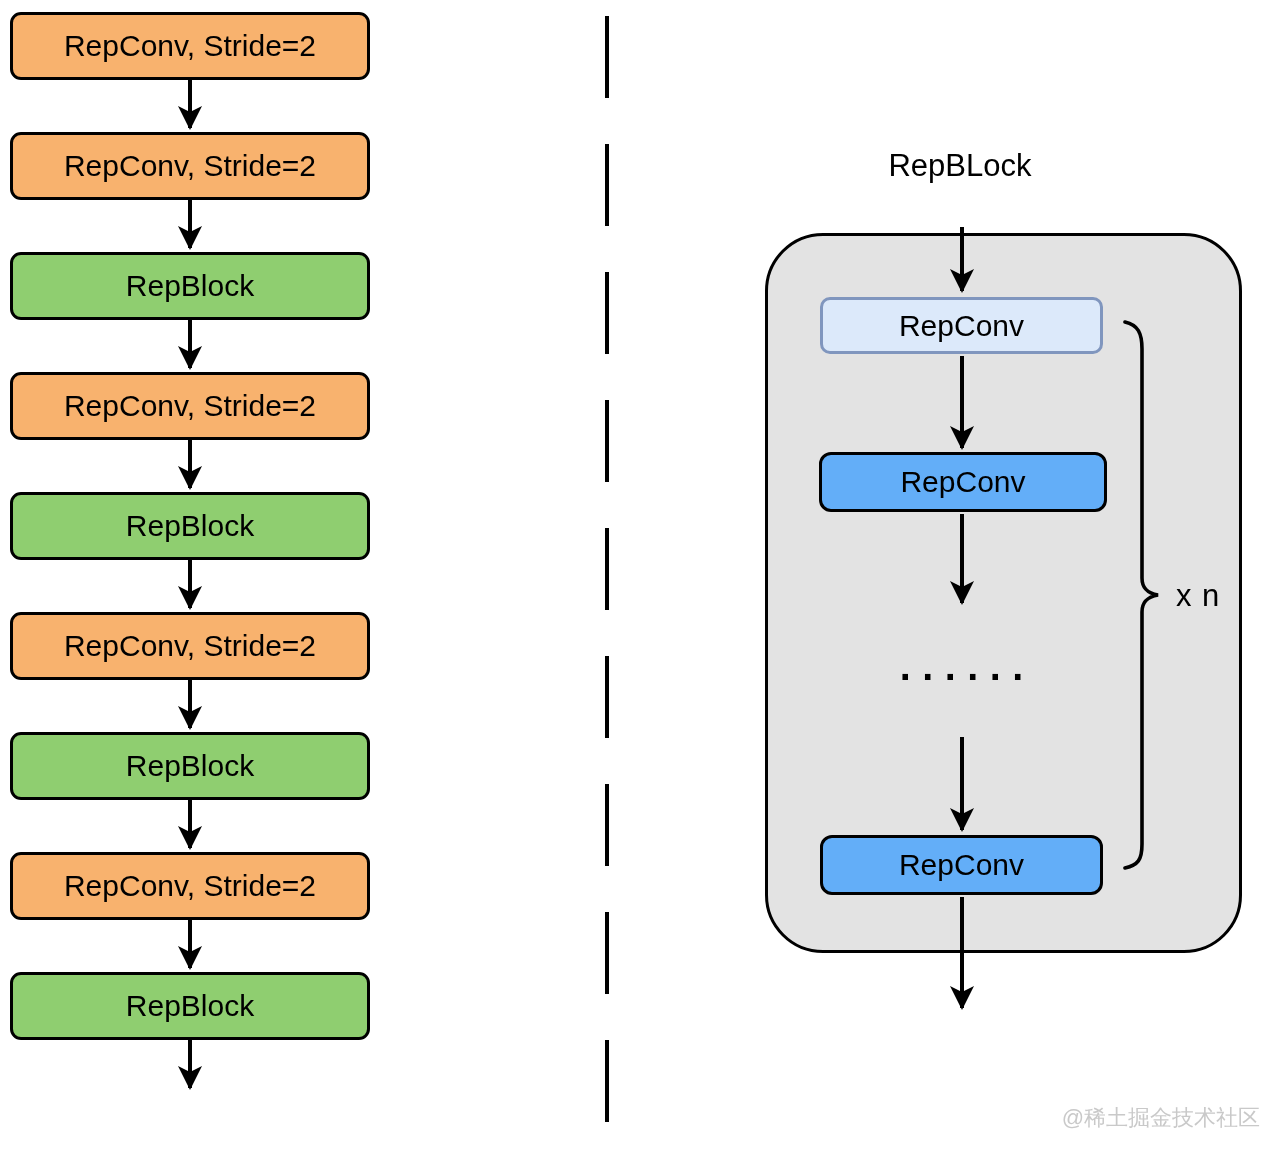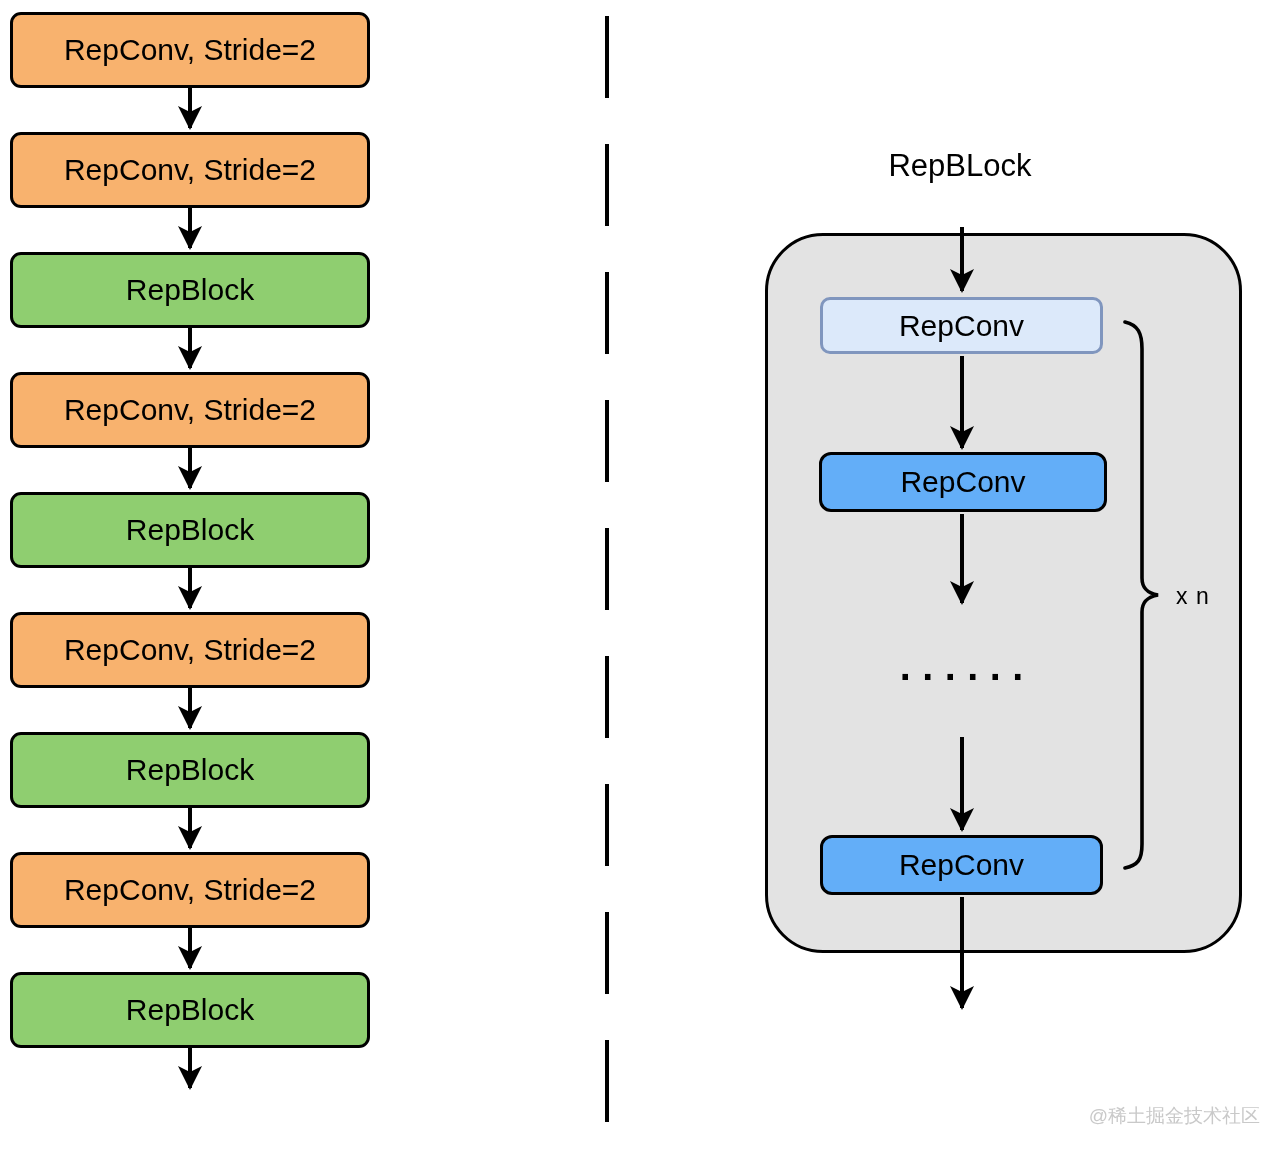--- a/index.html
+++ b/index.html
@@ -13,7 +13,7 @@
     border:3px solid #000;border-radius:11px;box-sizing:border-box;
     font-size:30px;line-height:1;z-index:3;letter-spacing:0px;
   }
-  .left-node{left:10px;width:360px;height:76px;}
+  .left-node{left:10px;width:360px;height:68px;}
   .kind-conv{background:var(--conv-fill,#F8B26E);}
   .kind-block{background:var(--block-fill,#8FCE70);}
   .kind-sppf{background:var(--sppf-fill,#B6DFA2);}

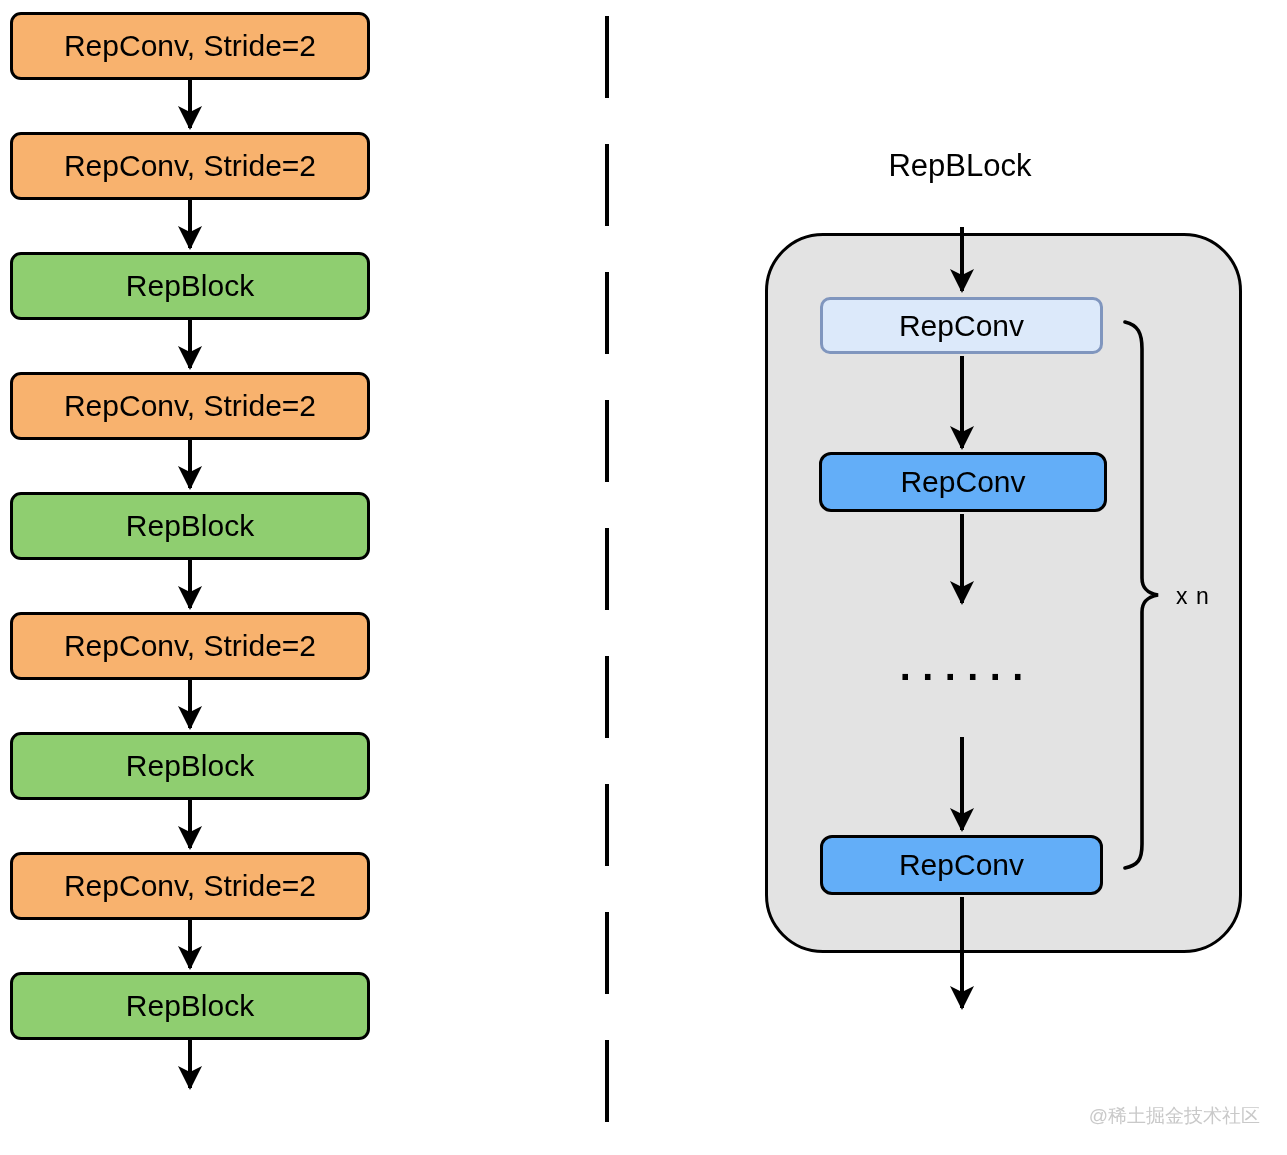--- a/index.html
+++ b/index.html
@@ -47,7 +47,7 @@
   }
   #repeat-label{
     position:absolute;left:1176px;top:577px;width:80px;height:38px;z-index:3;
-    display:flex;align-items:center;font-size:23px;letter-spacing:1px;
+    display:flex;align-items:center;font-size:31px;letter-spacing:1px;
   }
   #watermark{
     position:absolute;left:1020px;top:1103px;width:240px;height:26px;z-index:3;

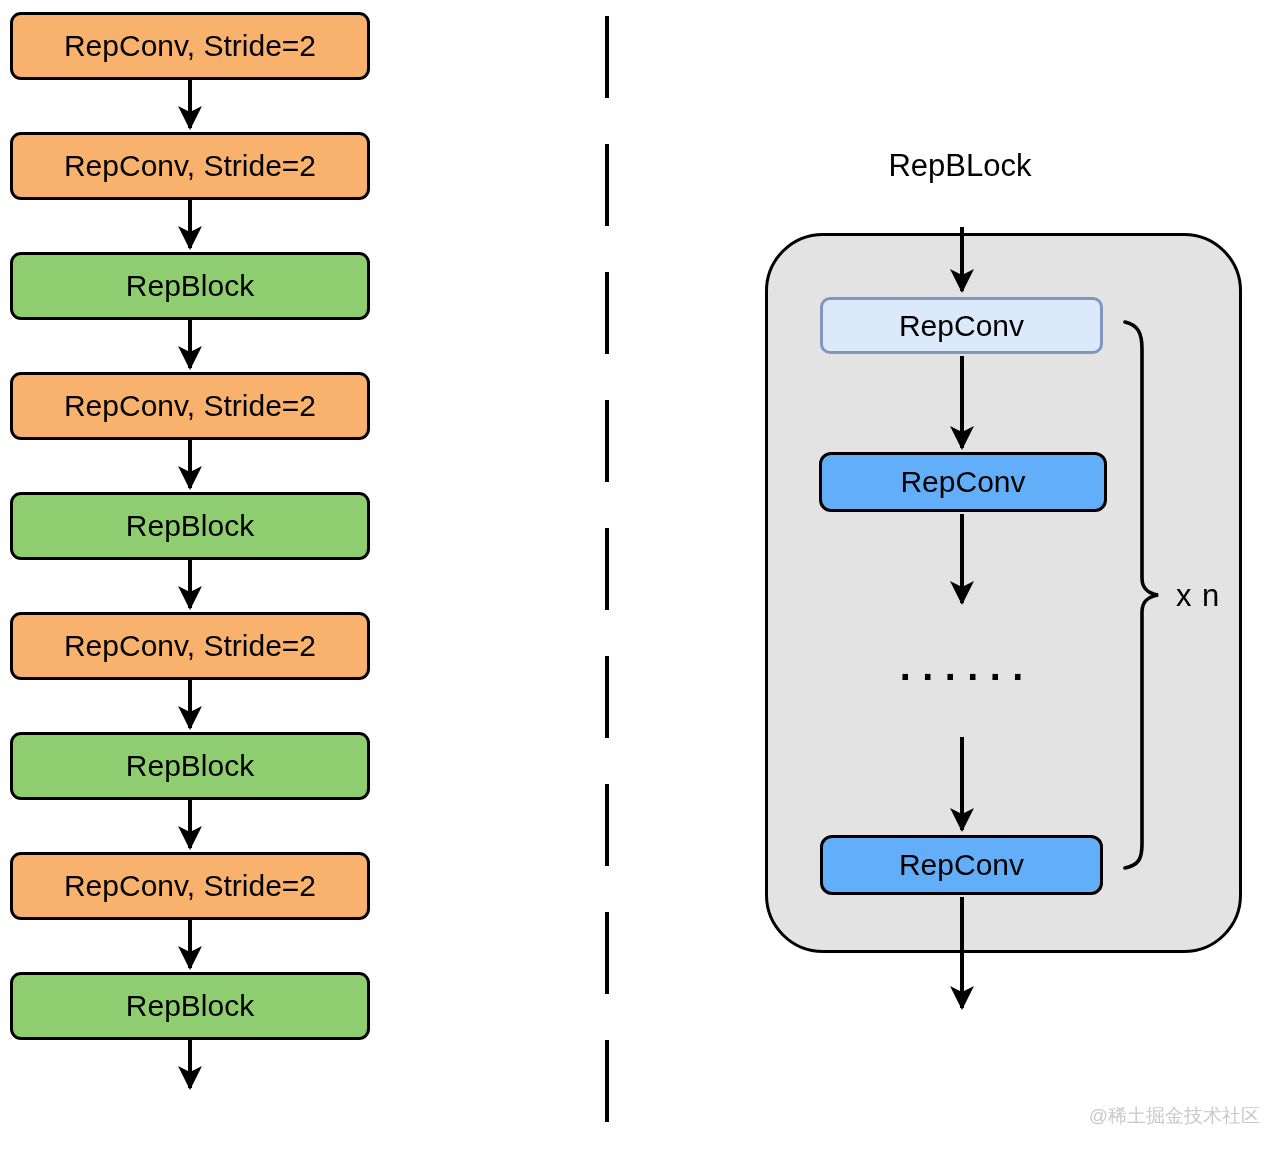--- a/index.html
+++ b/index.html
@@ -51,7 +51,7 @@
   }
   #watermark{
     position:absolute;left:1020px;top:1103px;width:240px;height:26px;z-index:3;
-    text-align:right;font-size:19px;color:var(--watermark-color,#C9C9C9);
+    text-align:right;font-size:22px;color:var(--watermark-color,#C9C9C9);
   }
 </style>
 </head>

